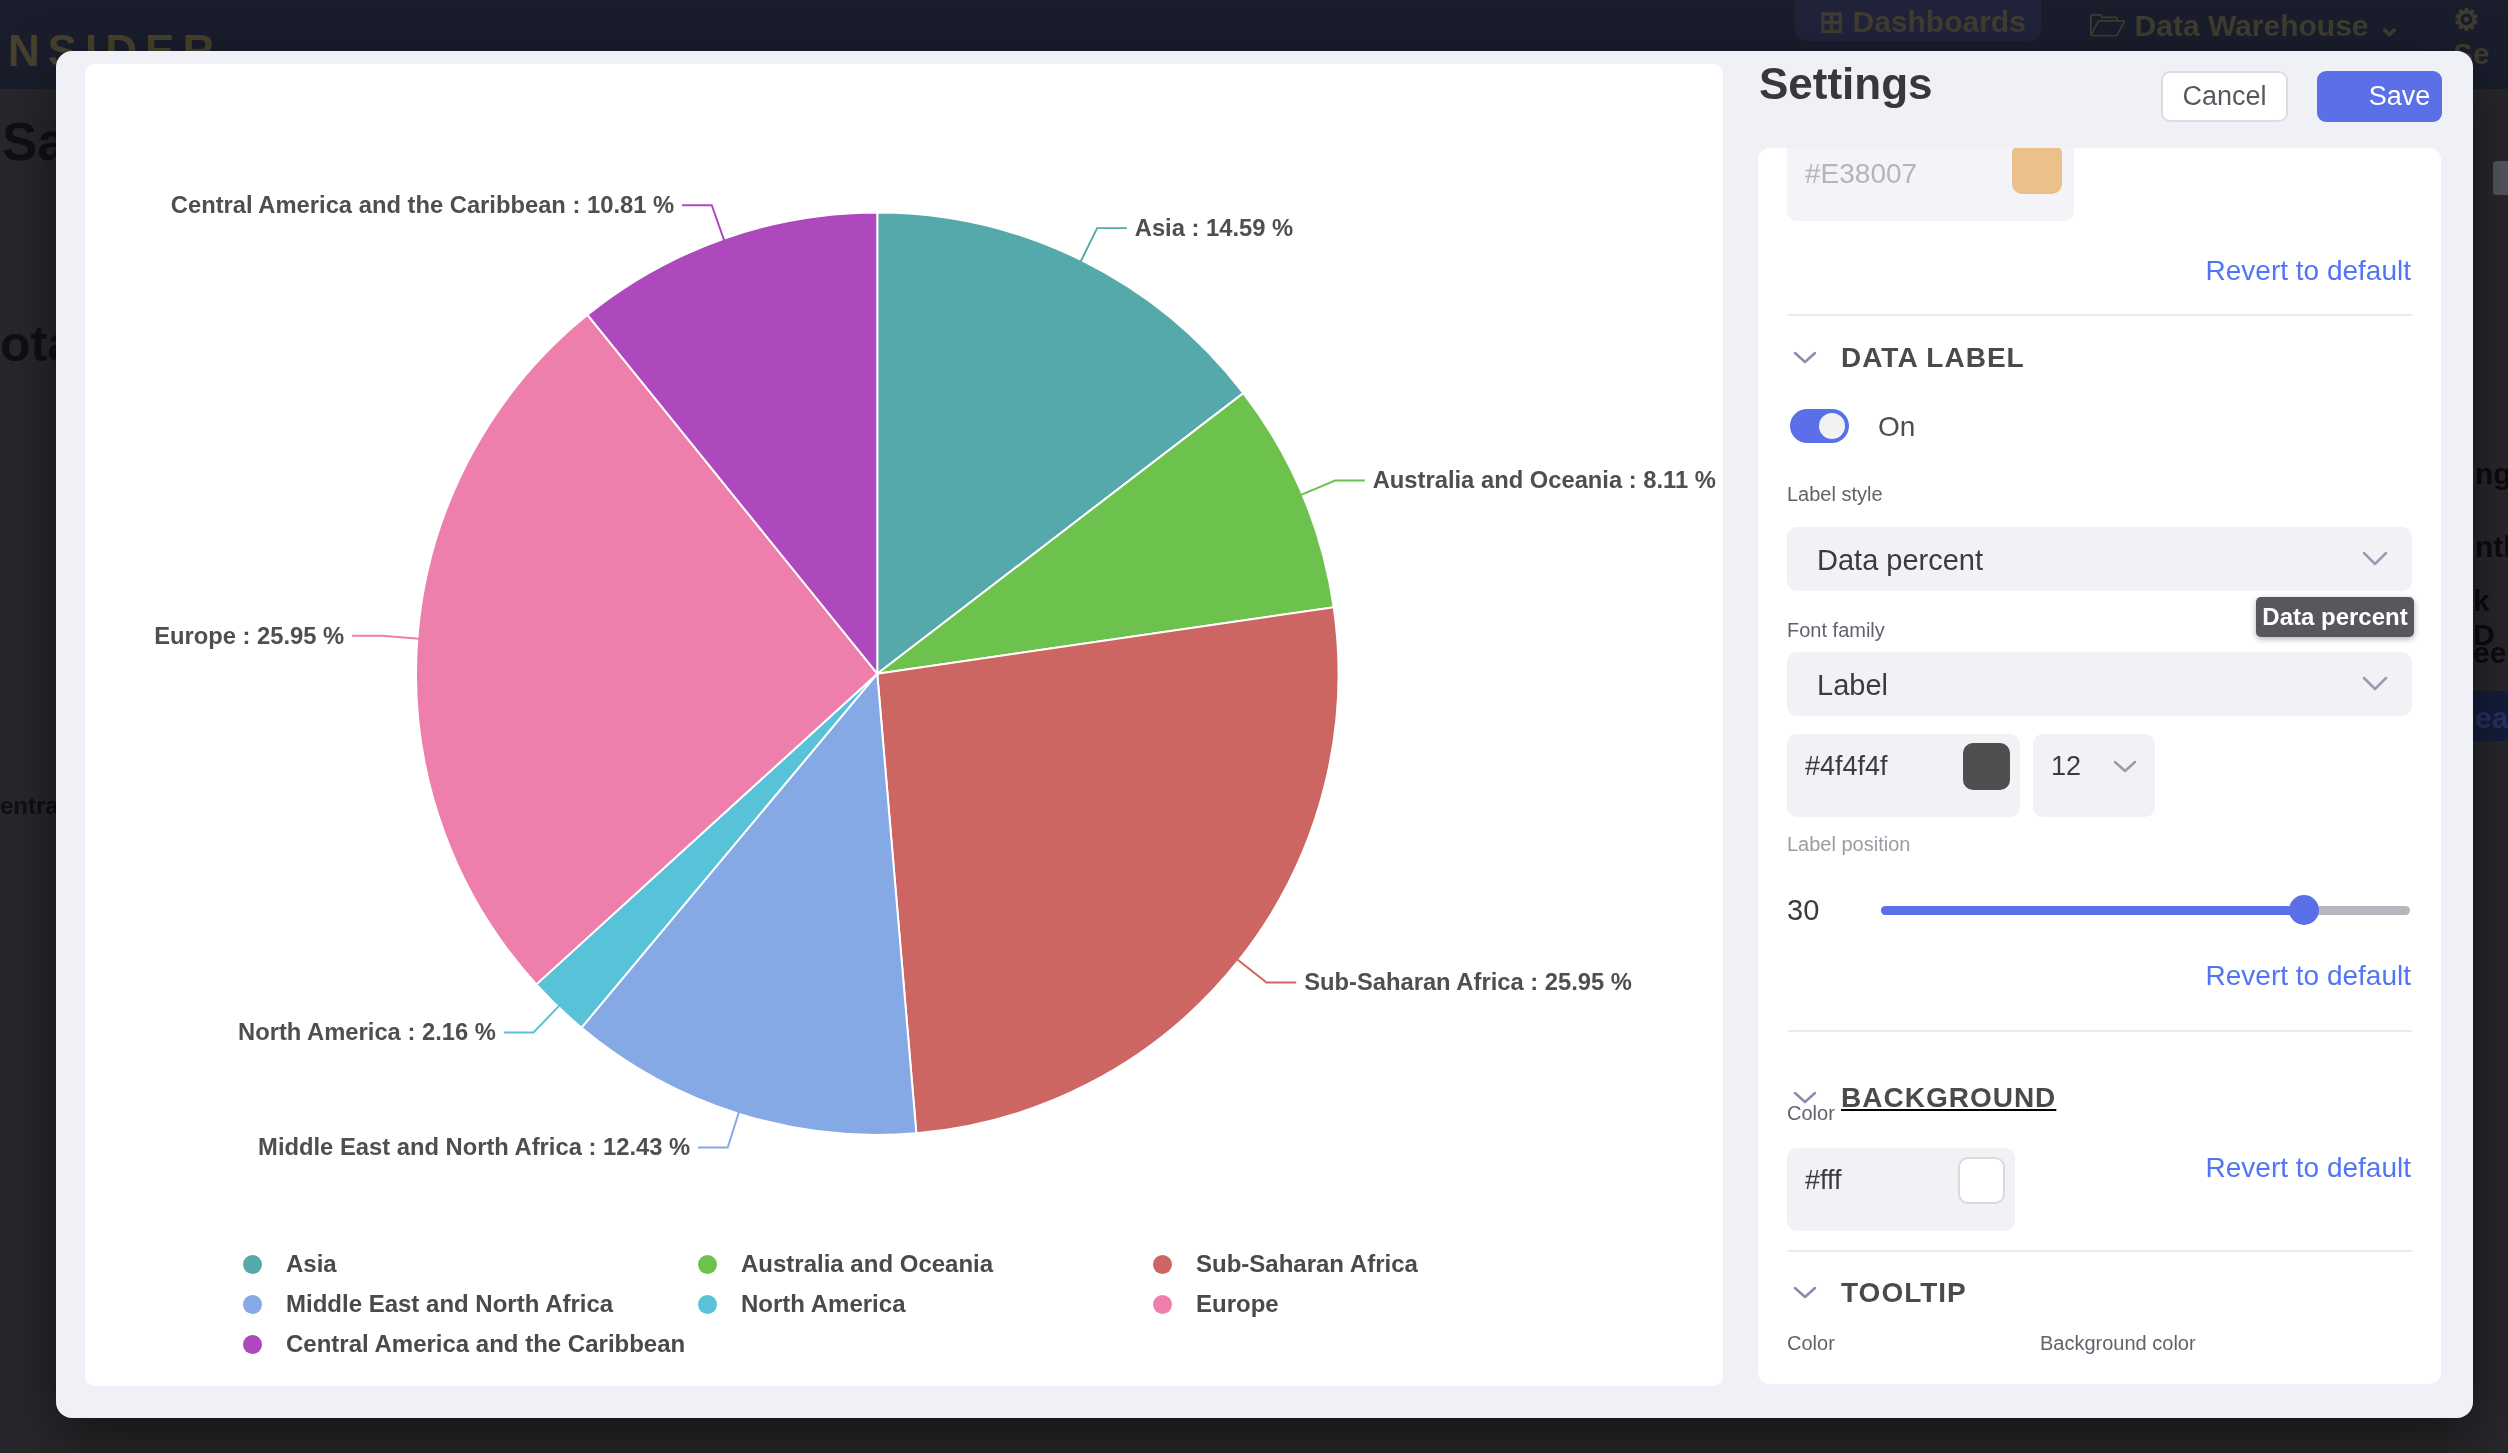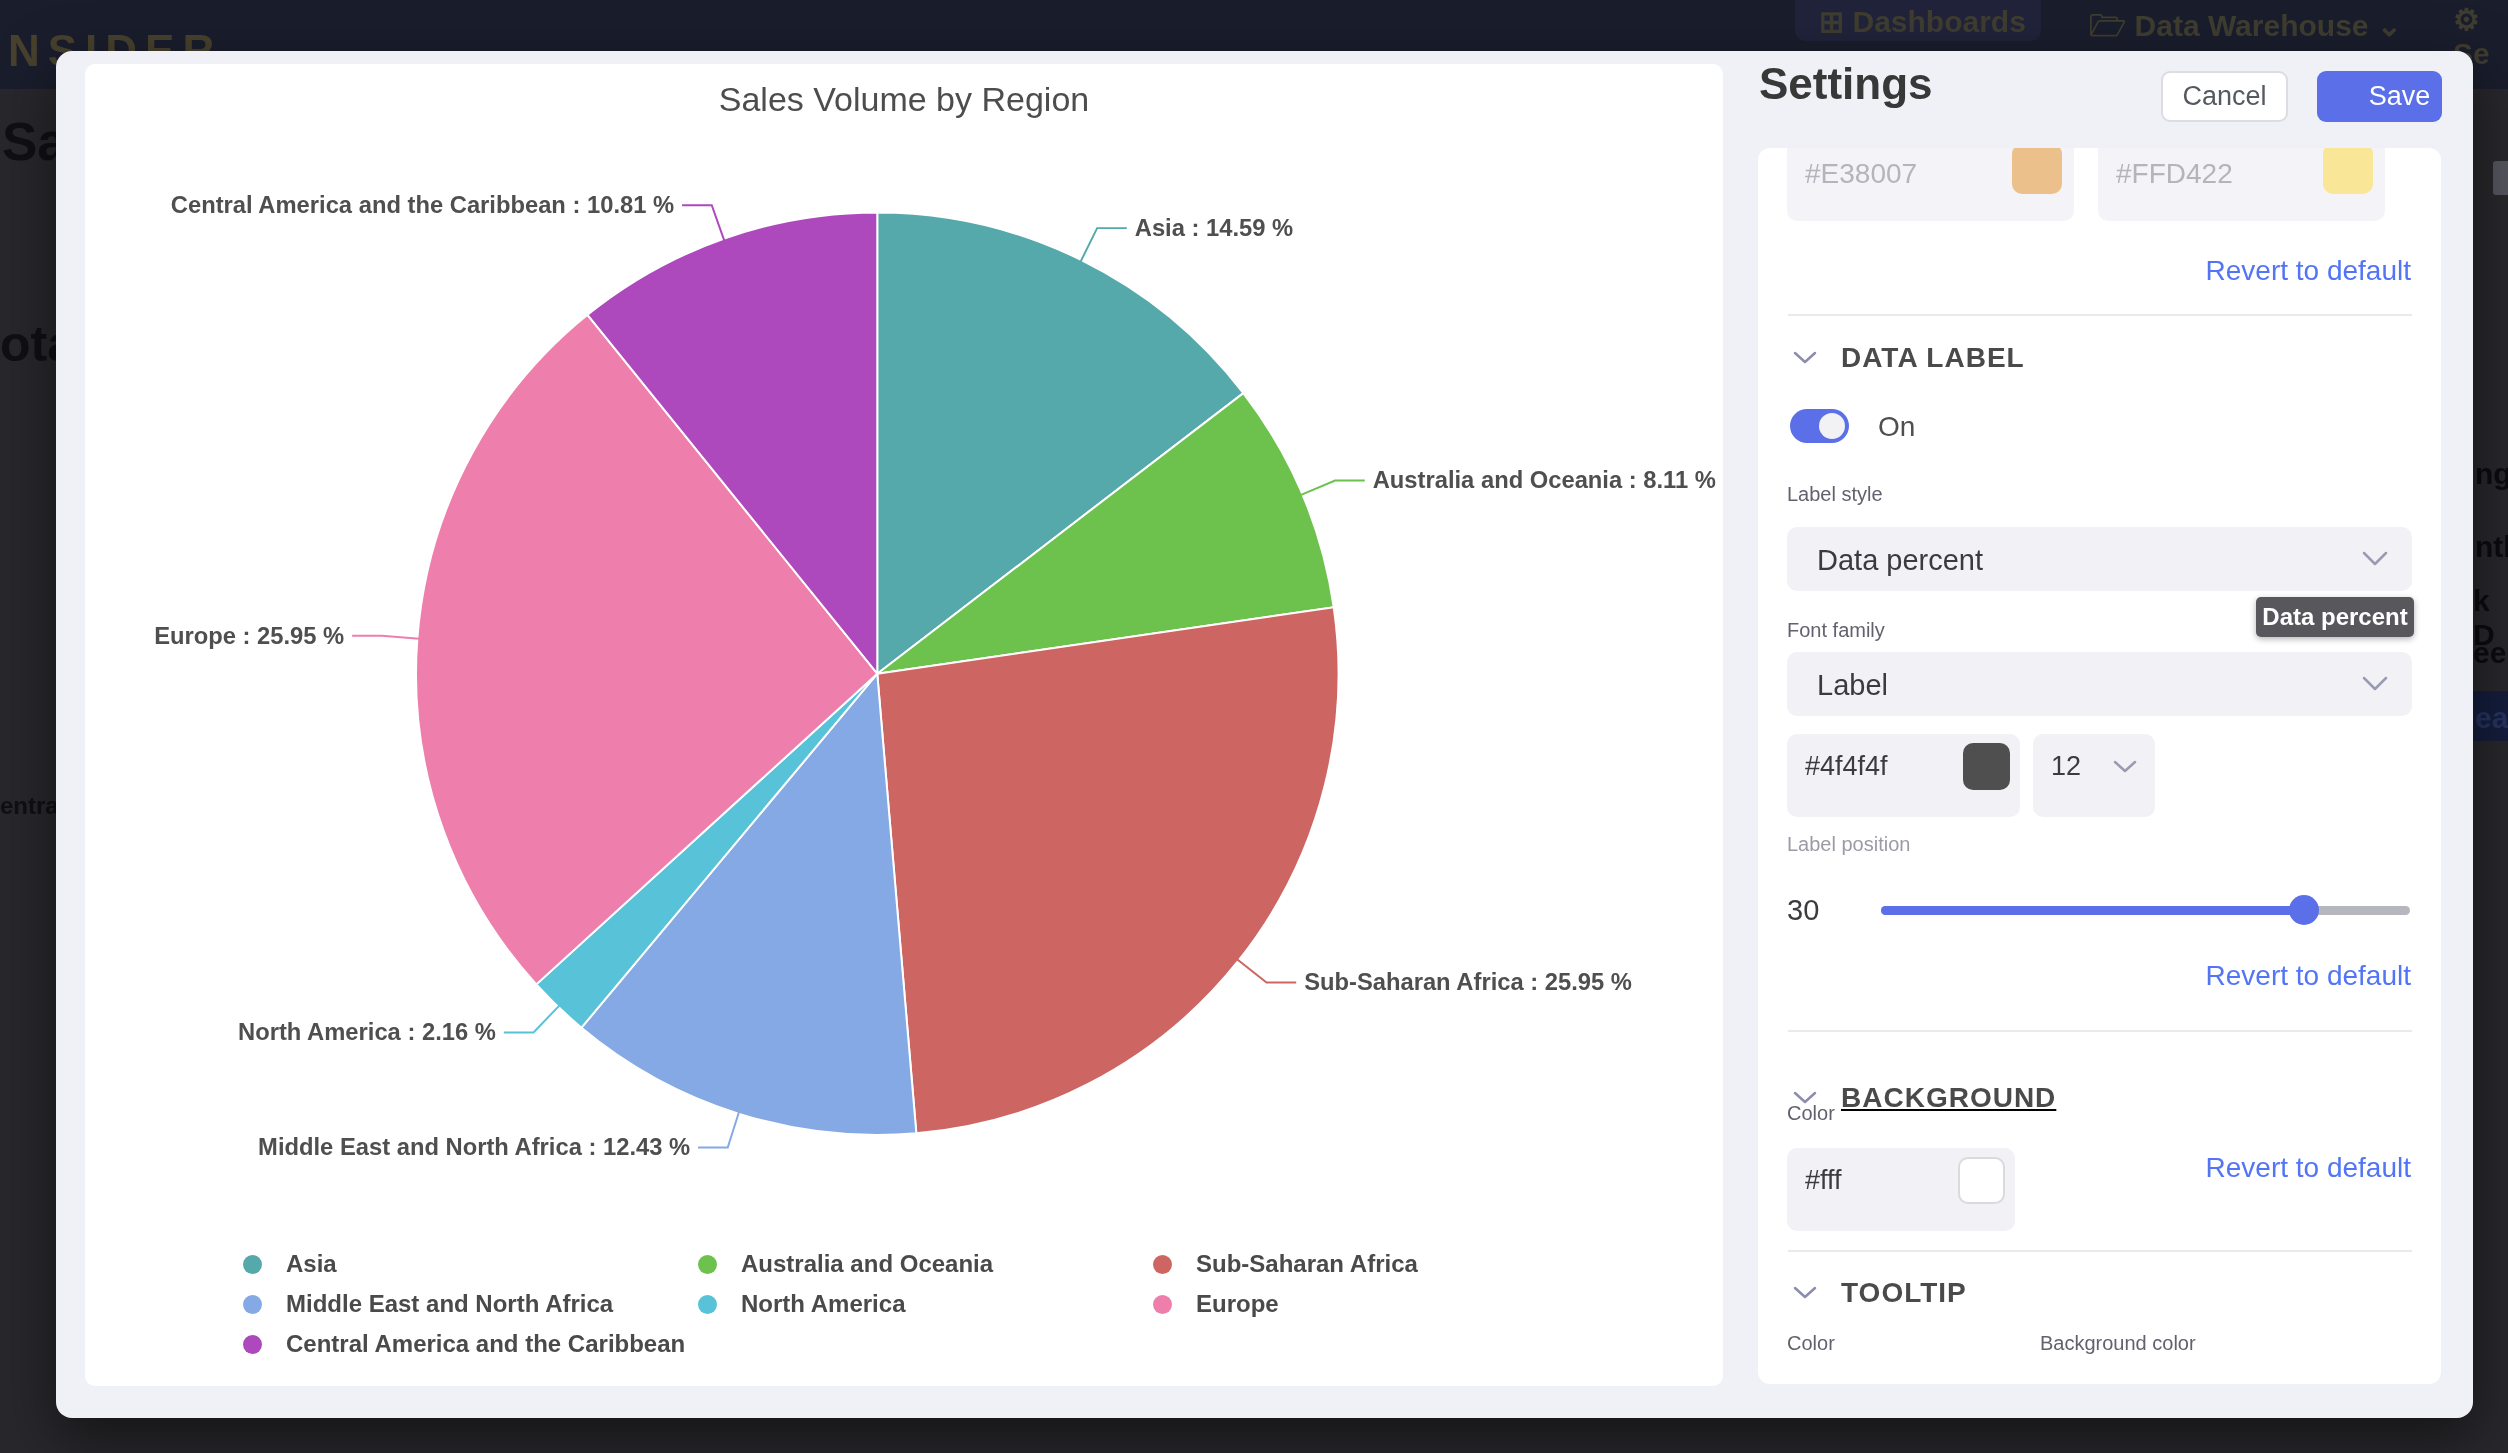--- a/index.html
+++ b/index.html
@@ -112,7 +112,6 @@
   <div class="modal">
 
     <div class="chart-card">
-      <div class="chart-title">Sales Volume by Region</div>
       <svg id="pie-svg" width="1638" height="1168" viewBox="0 0 1654 1180">
           <path d="M 800 616 L 800 150 A 466 466 0 0 1 1169.821452922542 332.4720596515043 Z" fill="#55a9aa" stroke="#ffffff" stroke-width="2"></path>
           <polyline points="1005.3091057926667,199.8940386408583 1022.1232135946524,165.81639525368718 1052.1232135946525,165.81639525368718" fill="none" stroke="#55a9aa" stroke-width="2"></polyline>

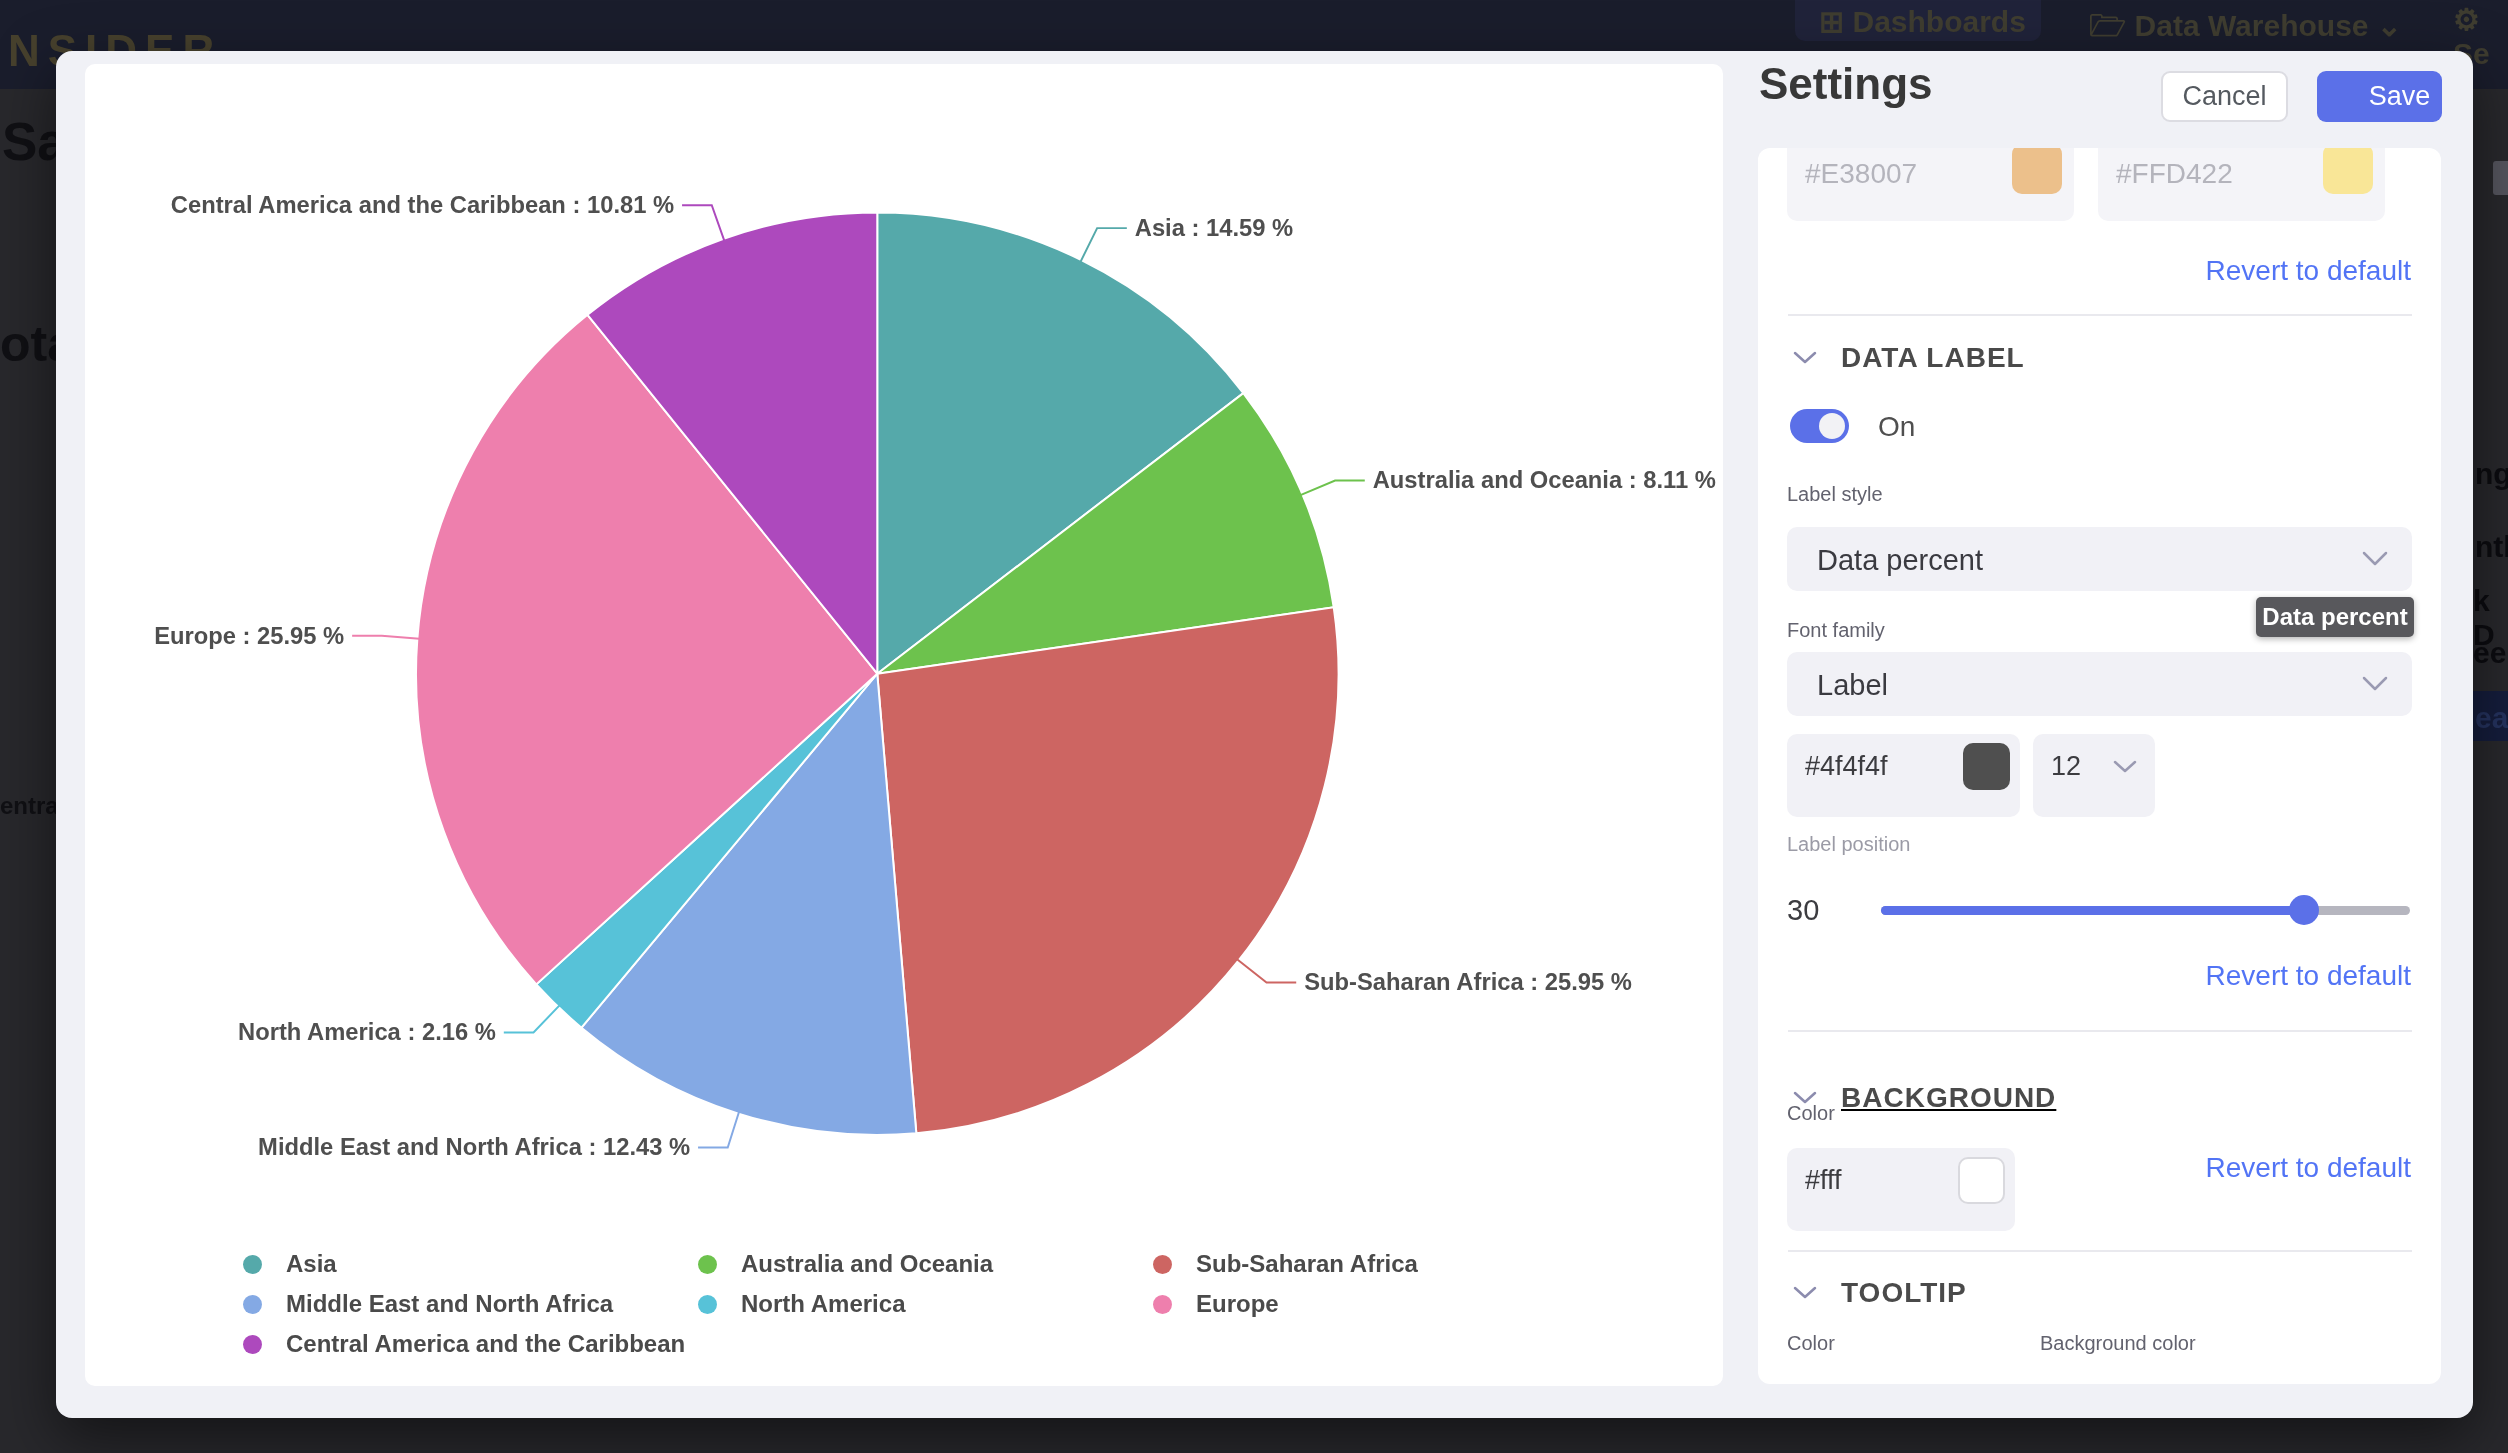--- a/index.html
+++ b/index.html
@@ -177,10 +177,6 @@
         <span class="hex">#E38007</span>
         <span class="swatch" style="background: rgb(227, 128, 7);"></span>
       </div>
-      <div class="clip-input" style="left:340px;">
-        <span class="hex">#FFD422</span>
-        <span class="swatch" style="background: rgb(255, 212, 34);"></span>
-      </div>
 
       <span class="revert" style="top:107px;">Revert to default</span>
       <div class="divider" style="top:166px;"></div>

